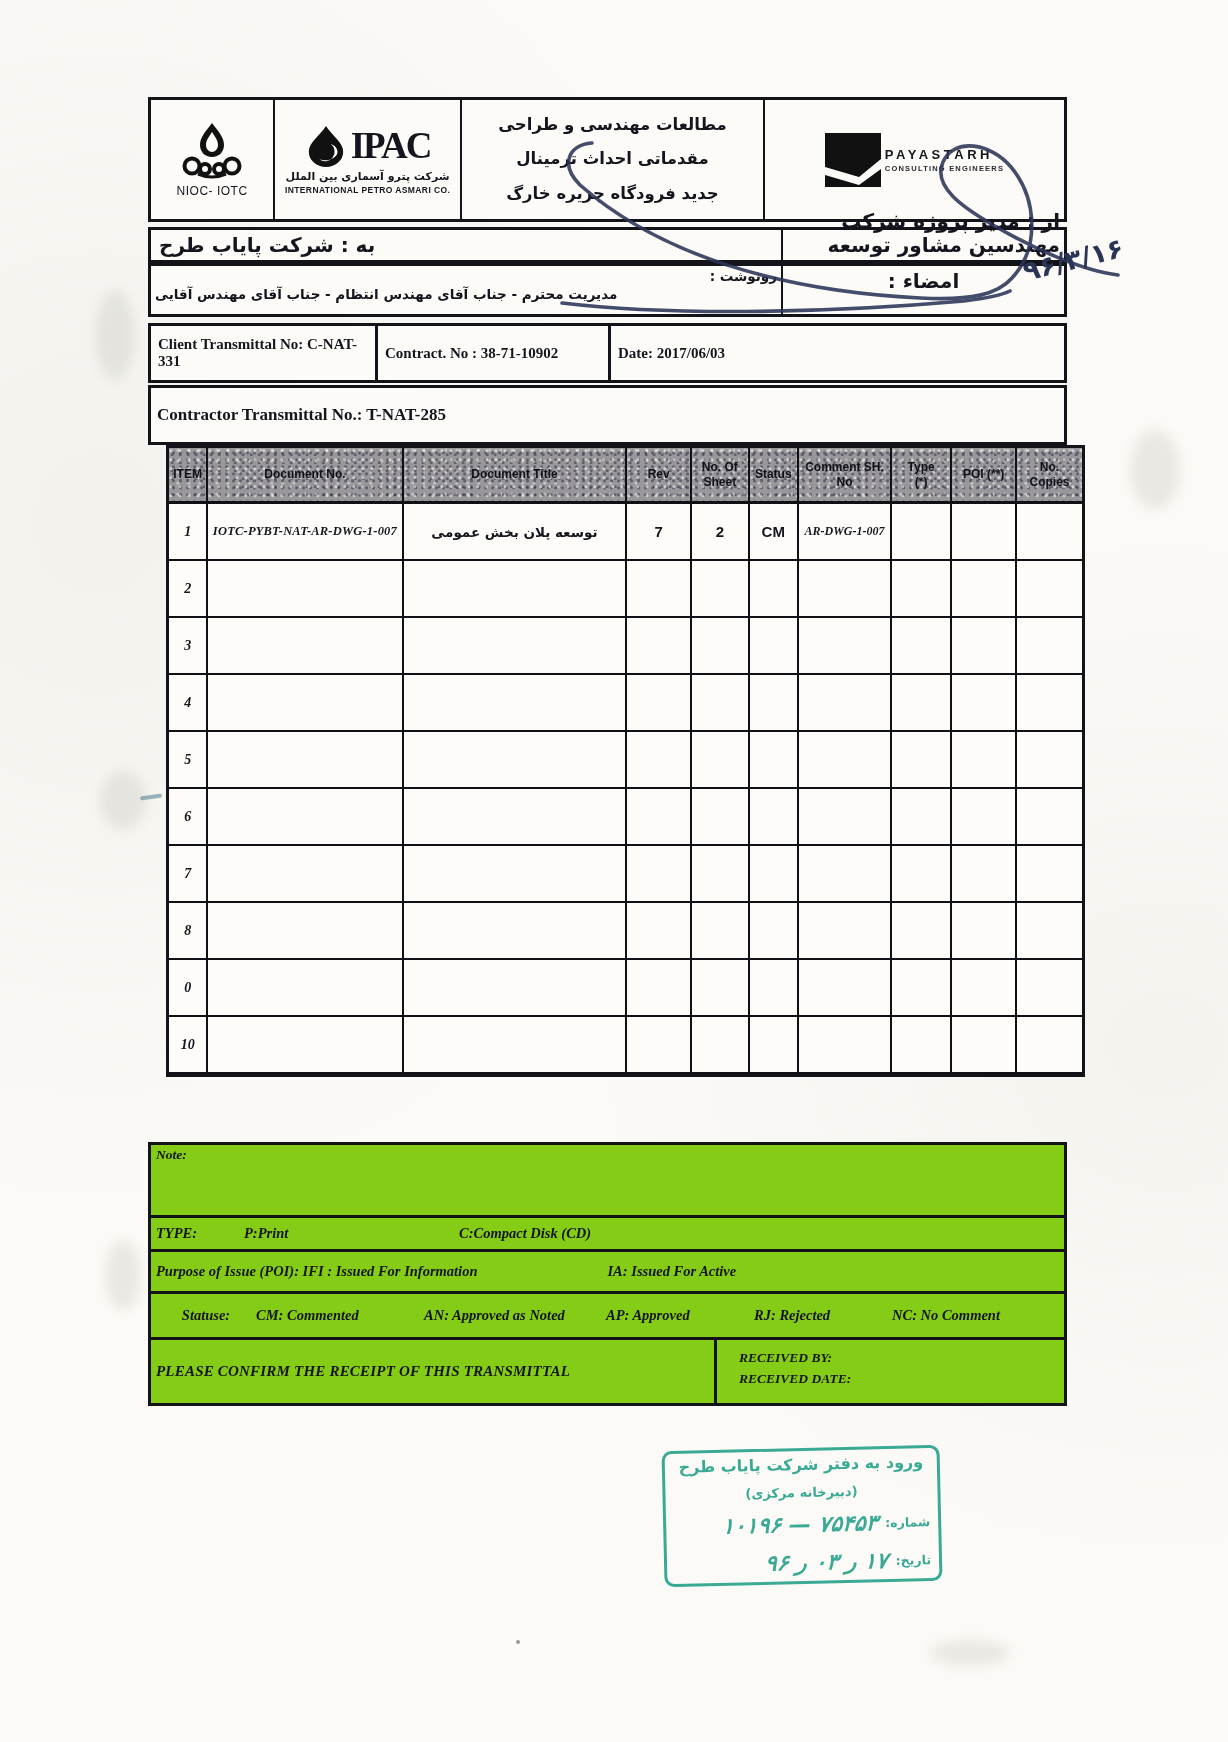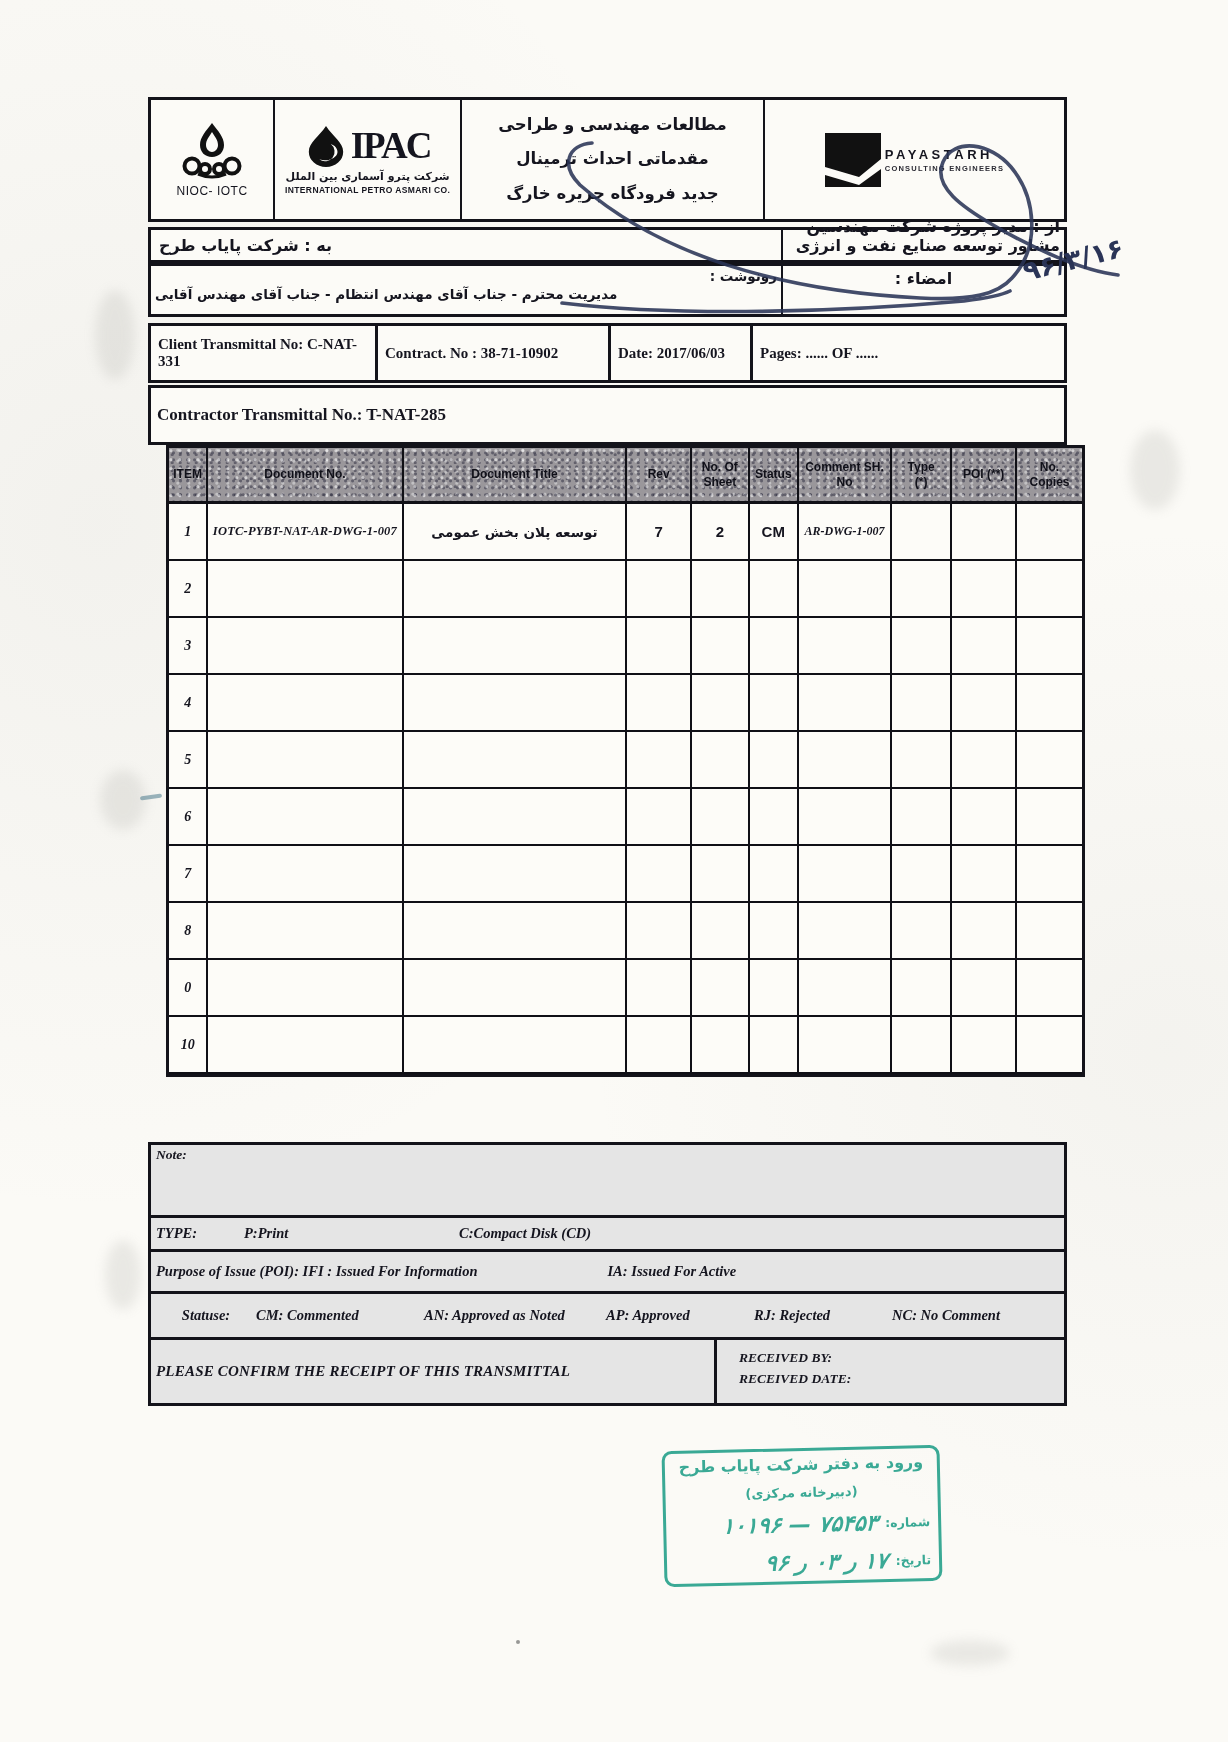--- a/index.html
+++ b/index.html
@@ -42,7 +42,7 @@
   .rowB{left:148px;top:263px;width:919px;height:54px;display:flex;background:#fcfbf7;}
   .rowB .cc-cell{width:632px;border-right:2.5px solid #13131a;box-sizing:border-box;padding:2px 4px;}
   .rowB .sign-cell{flex:1;box-sizing:border-box;padding:3px 12px;text-align:center;}
-  .fa-line{font-size:16px;font-weight:bold;}
+  .fa-line{font-size:20px;font-weight:bold;}
   .cc-label{text-align:right;font-size:13.5px;font-weight:bold;}
   .cc-names{text-align:left;font-size:13.5px;font-weight:bold;margin-top:2px;}
 

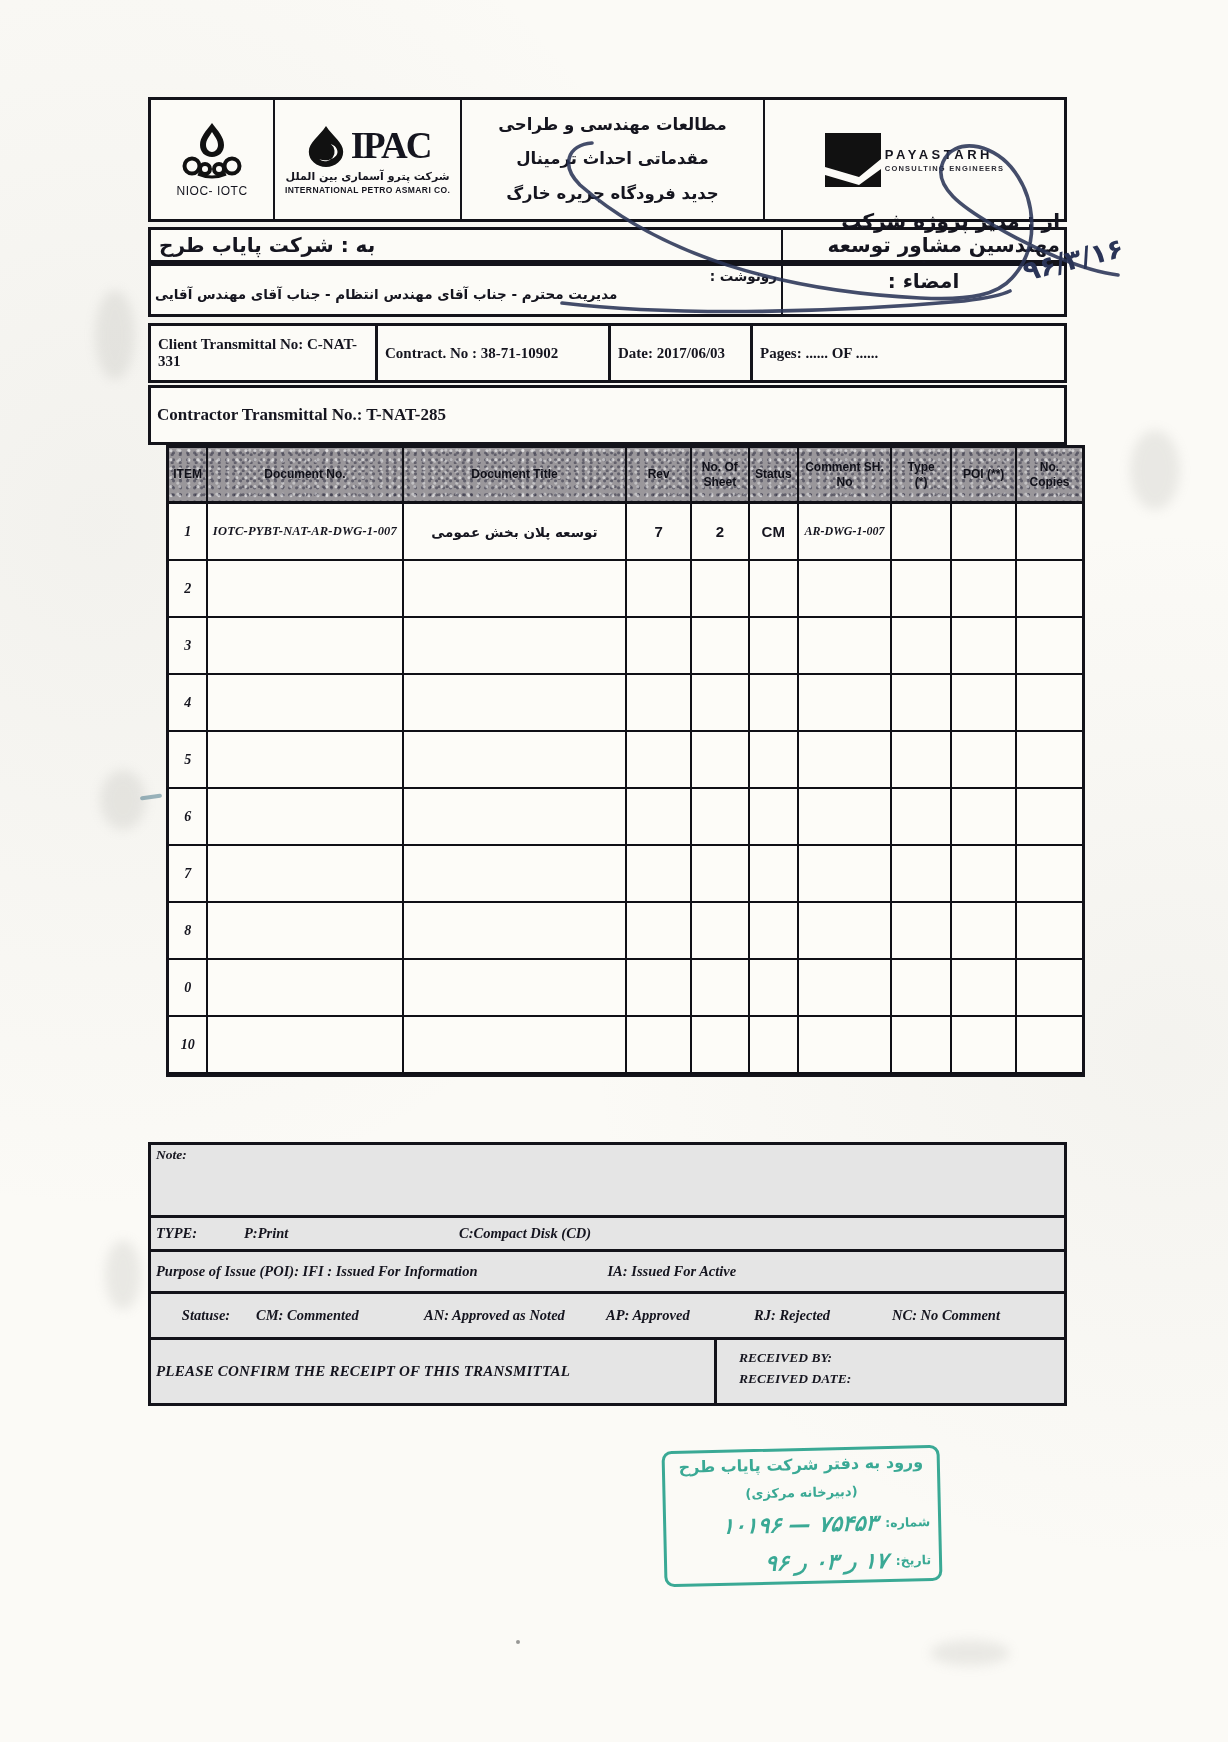--- a/index.html
+++ b/index.html
@@ -186,7 +186,6 @@
   <div class="tr-cell" style="width:227px">Client  Transmittal  No: C-NAT-331</div>
   <div class="tr-cell" style="width:233px">Contract. No : 38-71-10902</div>
   <div class="tr-cell" style="width:142px">Date: 2017/06/03</div>
-  <div class="tr-cell" style="flex:1">Pages: ......    OF ......</div>
 </div>
 <div class="abs b3 contractor-row">Contractor Transmittal No.:  T-NAT-285</div>
 

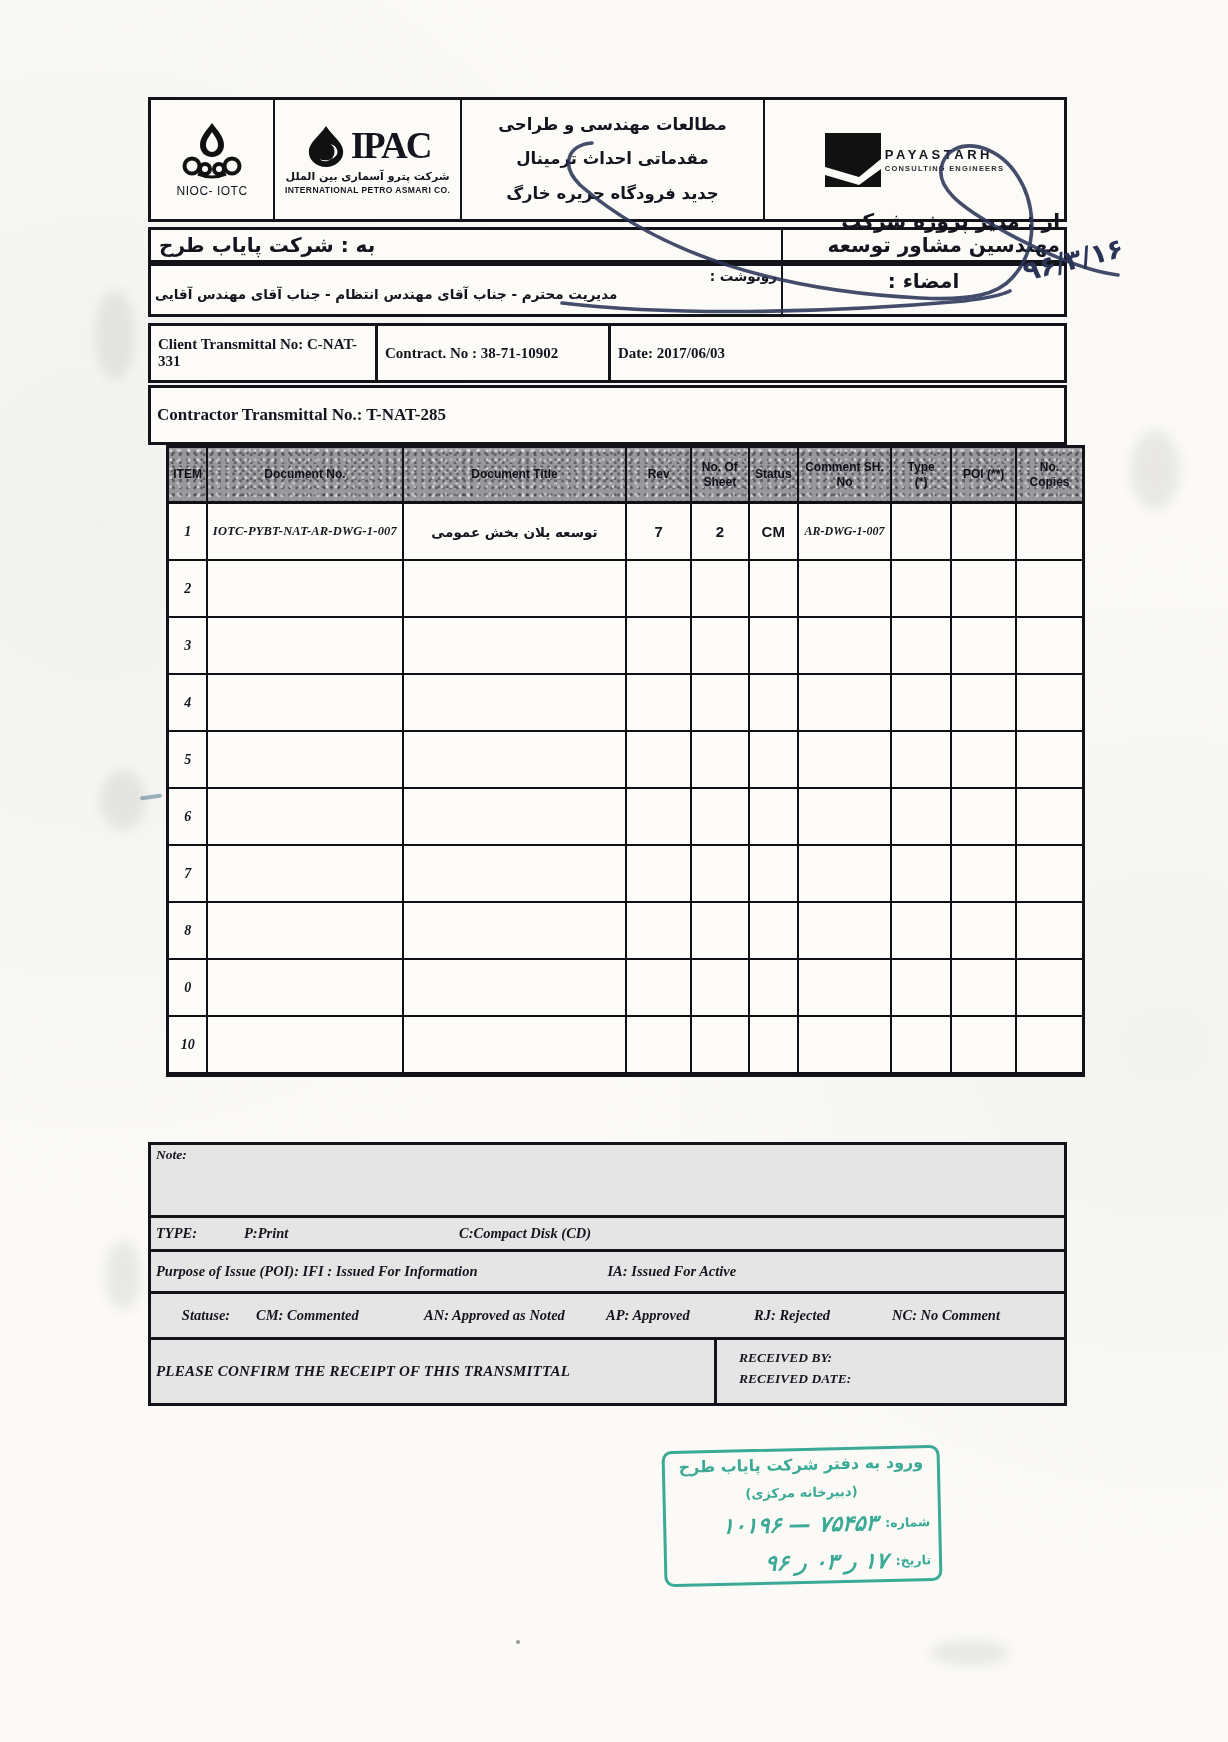--- a/index.html
+++ b/index.html
@@ -84,7 +84,7 @@
   .td.col6{font-style:italic;font-weight:bold;font-size:12px;}
 
   
-  .footer-box{left:148px;top:1142px;width:919px;background:#e5e5e5;}
+  .footer-box{left:148px;top:1142px;width:919px;background:#84cc16;}
   .f-note{height:70px;box-sizing:border-box;padding:2px 5px;font-style:italic;font-weight:bold;font-size:13.5px;}
   .f-type{height:34px;box-sizing:border-box;border-top:3px solid #13131a;display:flex;align-items:center;
           font-style:italic;font-weight:bold;font-size:14.5px;padding-left:5px;}

